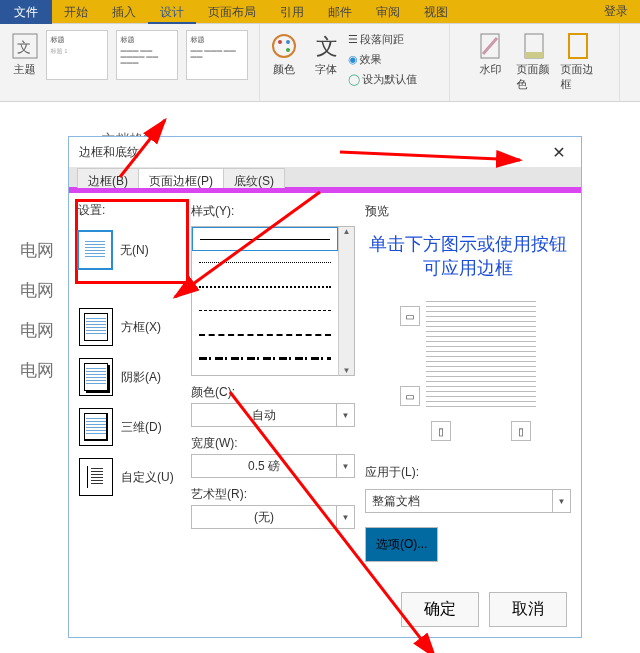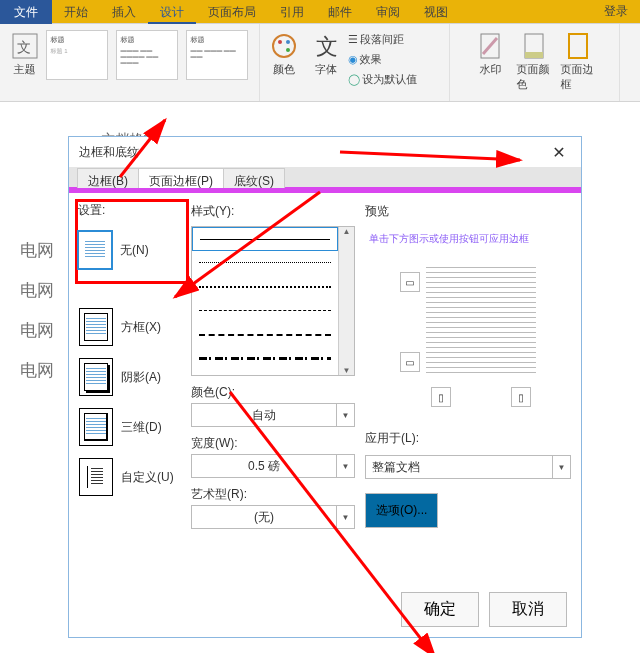--- a/index.html
+++ b/index.html
@@ -253,7 +253,7 @@
 
     <div class="col-r">
       <div class="hdr">预览</div>
-      <div style="text-align:left;font-size:10px;color:#8b5cf6;padding:6px 4px">单击下方图示或使用按钮可应用边框</div>
+      <div style="text-align:center;font-size:18px;color:#1d4ed8;padding:6px 4px">单击下方图示或使用按钮可应用边框</div>
       <div class="prev-box">
         <div style="display:flex;gap:6px;align-items:center">
           <div style="display:flex;flex-direction:column;gap:60px">

